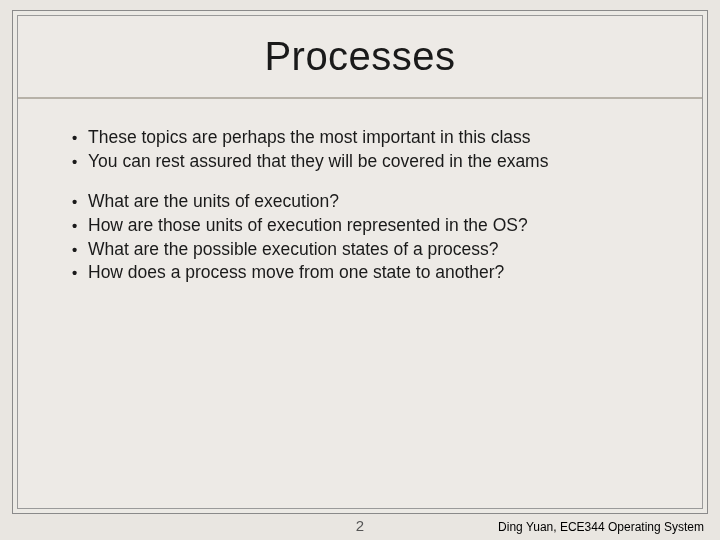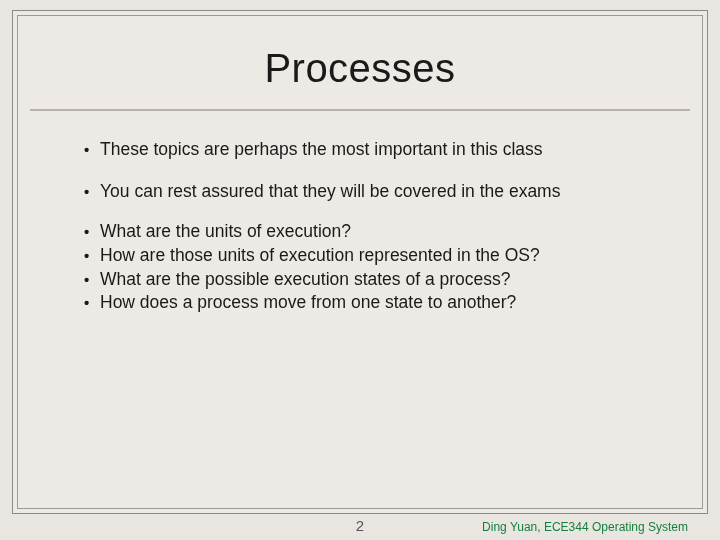--- a/index.html
+++ b/index.html
@@ -21,7 +21,7 @@
     top: 4px; left: 4px; right: 4px; bottom: 4px;
     border: 1px solid #9a9a9a;
     background: #edeae6;
-    padding: 12px;
+    padding: 0;
   }
   .title-wrap {
     padding-top: 18px;

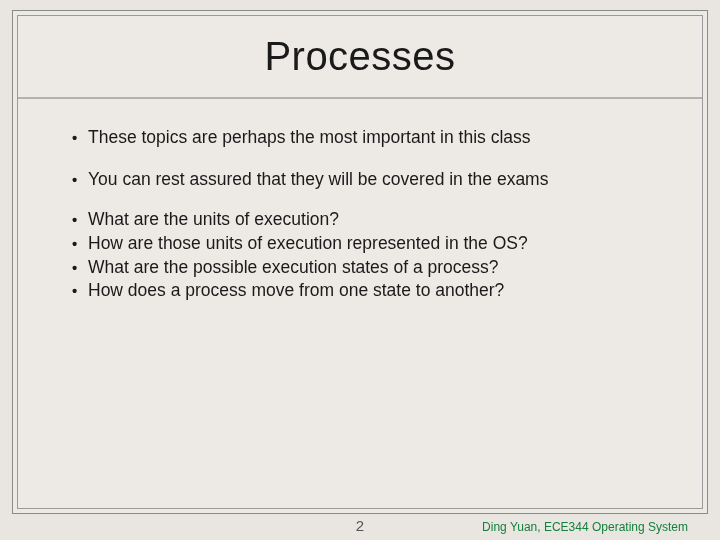--- a/index.html
+++ b/index.html
@@ -63,7 +63,7 @@
     display: flex;
     margin-top: 2px;
   }
-  .bul2 + .bul2 { margin-top: 20px; }
+  .bul2 + .bul2 { margin-top: 2px; }
   .bul2 .dot { width: 16px; }
   .bul2 .dot::before { content: "•"; font-size: 15px; }
   .bul2 .txt { flex: 1; }

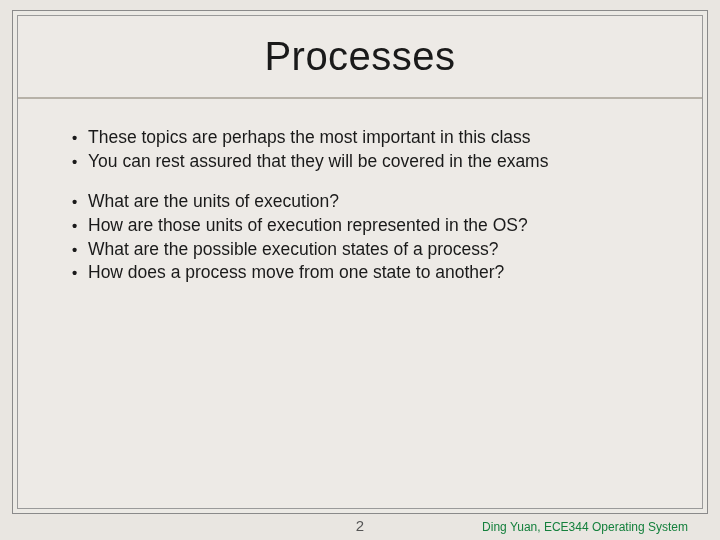--- a/index.html
+++ b/index.html
@@ -84,9 +84,9 @@
   }
   .attrib {
     position: absolute;
-    right: 32px; bottom: 6px;
+    right: 16px; bottom: 6px;
     font-size: 12px;
-    color: #15803d;
+    color: #000000;
     font-family: "Segoe UI", Arial, sans-serif;
   }
 </style>

